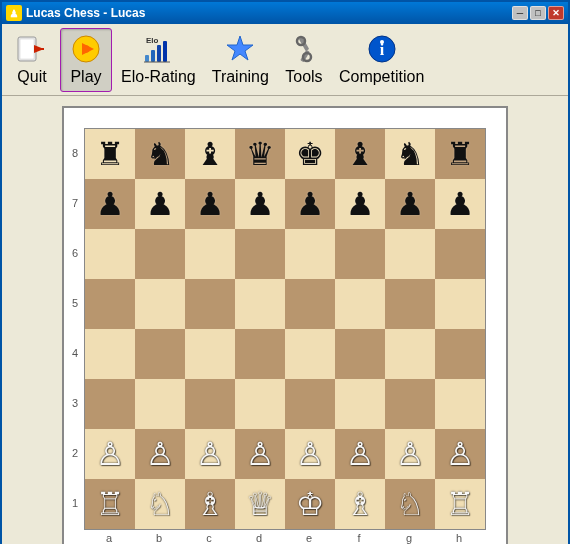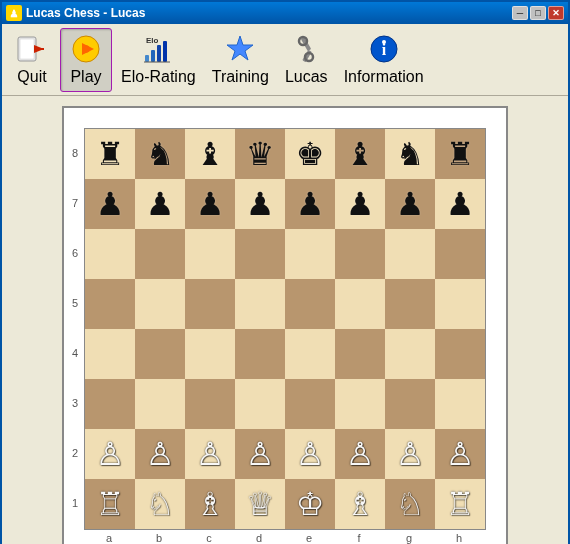--- a/index.html
+++ b/index.html
@@ -267,7 +267,7 @@
           <circle cx="19" cy="24" r="4" fill="none" stroke="#666" stroke-width="2.5"></circle>
         </svg>
       </div>
-      <span class="label">Lucas</span>
+      <span class="label">Tools</span>
     </div>
 
 

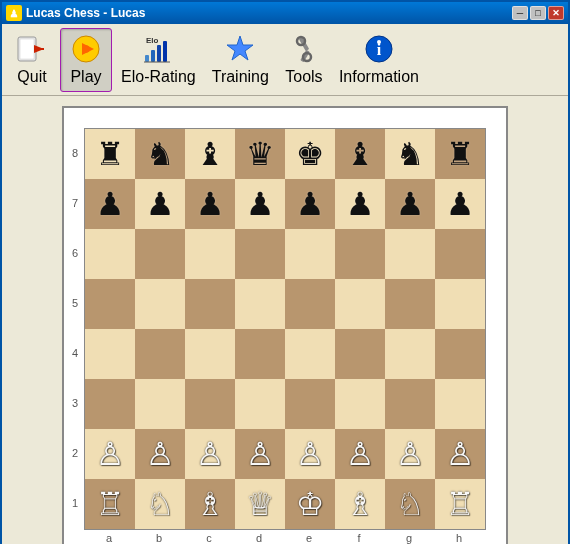--- a/index.html
+++ b/index.html
@@ -279,7 +279,7 @@
           <circle cx="16" cy="9" r="2" fill="white"></circle>
         </svg>
       </div>
-      <span class="label">Information</span>
+      <span class="label">Competition</span>
     </div>
   </div>
 

